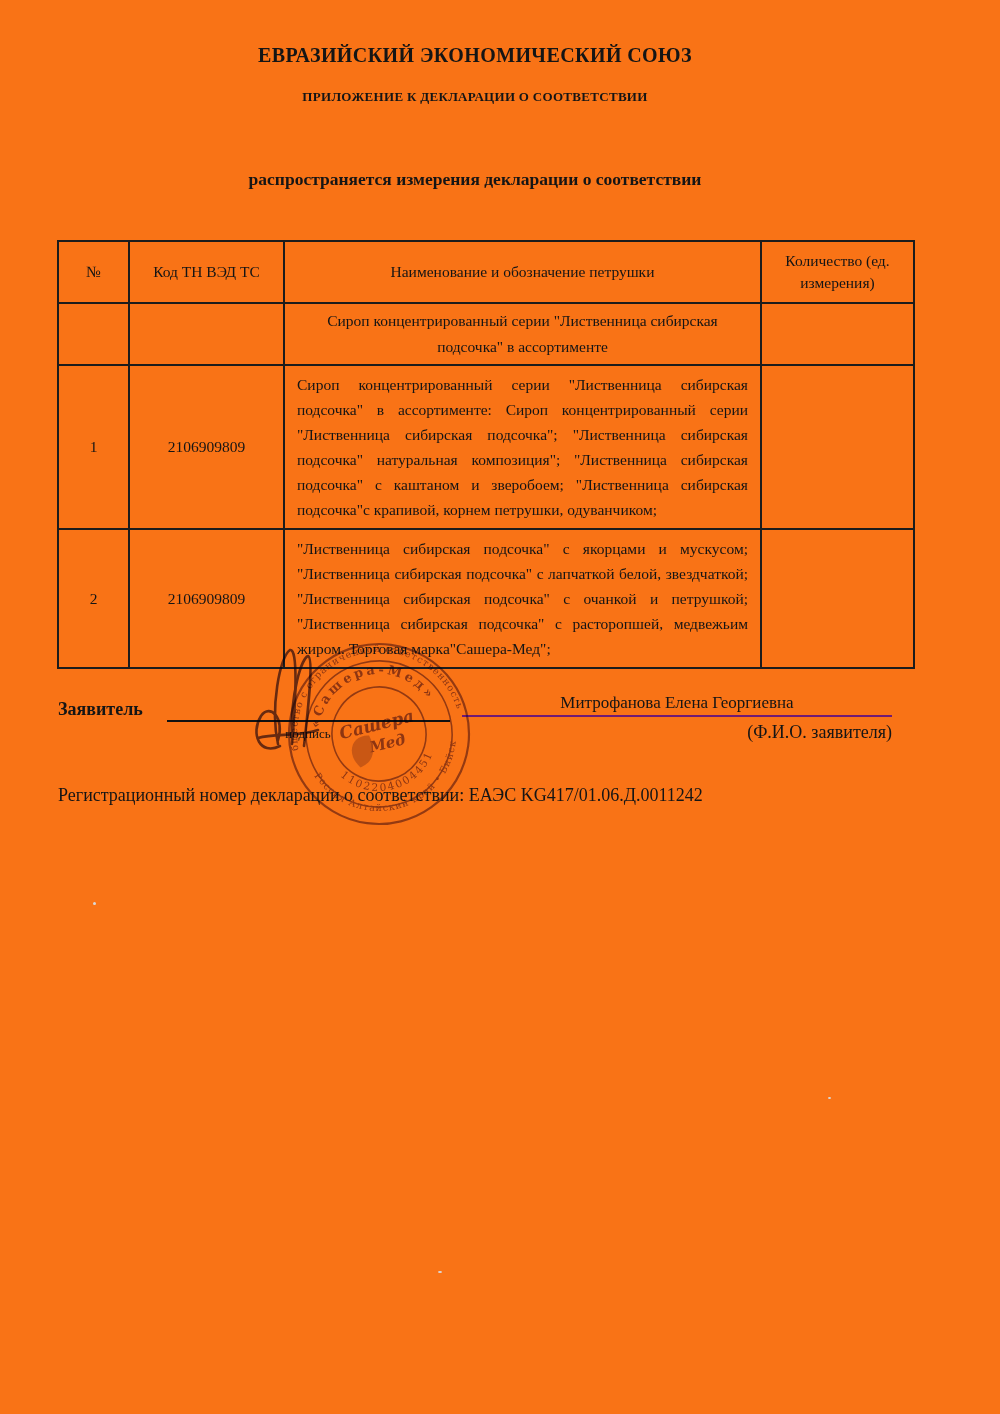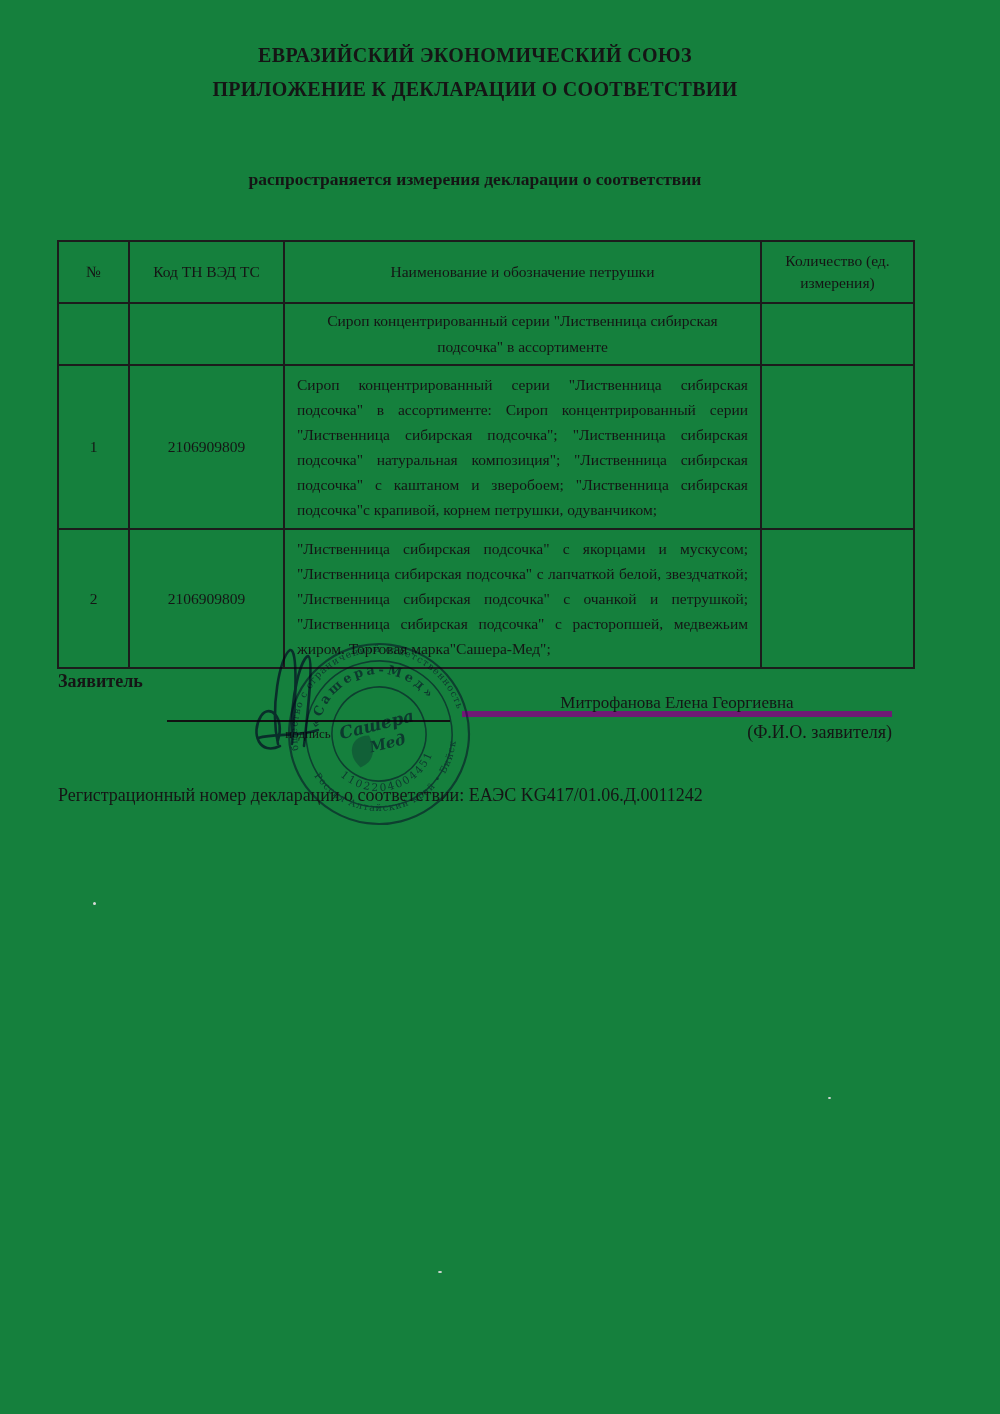--- a/index.html
+++ b/index.html
@@ -8,7 +8,7 @@
     position:relative;
     width:1000px; height:1414px;
     margin:0 auto;
-    background:#15803d;
+    background:#f97316;
     font-family:"Liberation Serif","DejaVu Serif",serif;
     color:#151515;
     overflow:hidden;

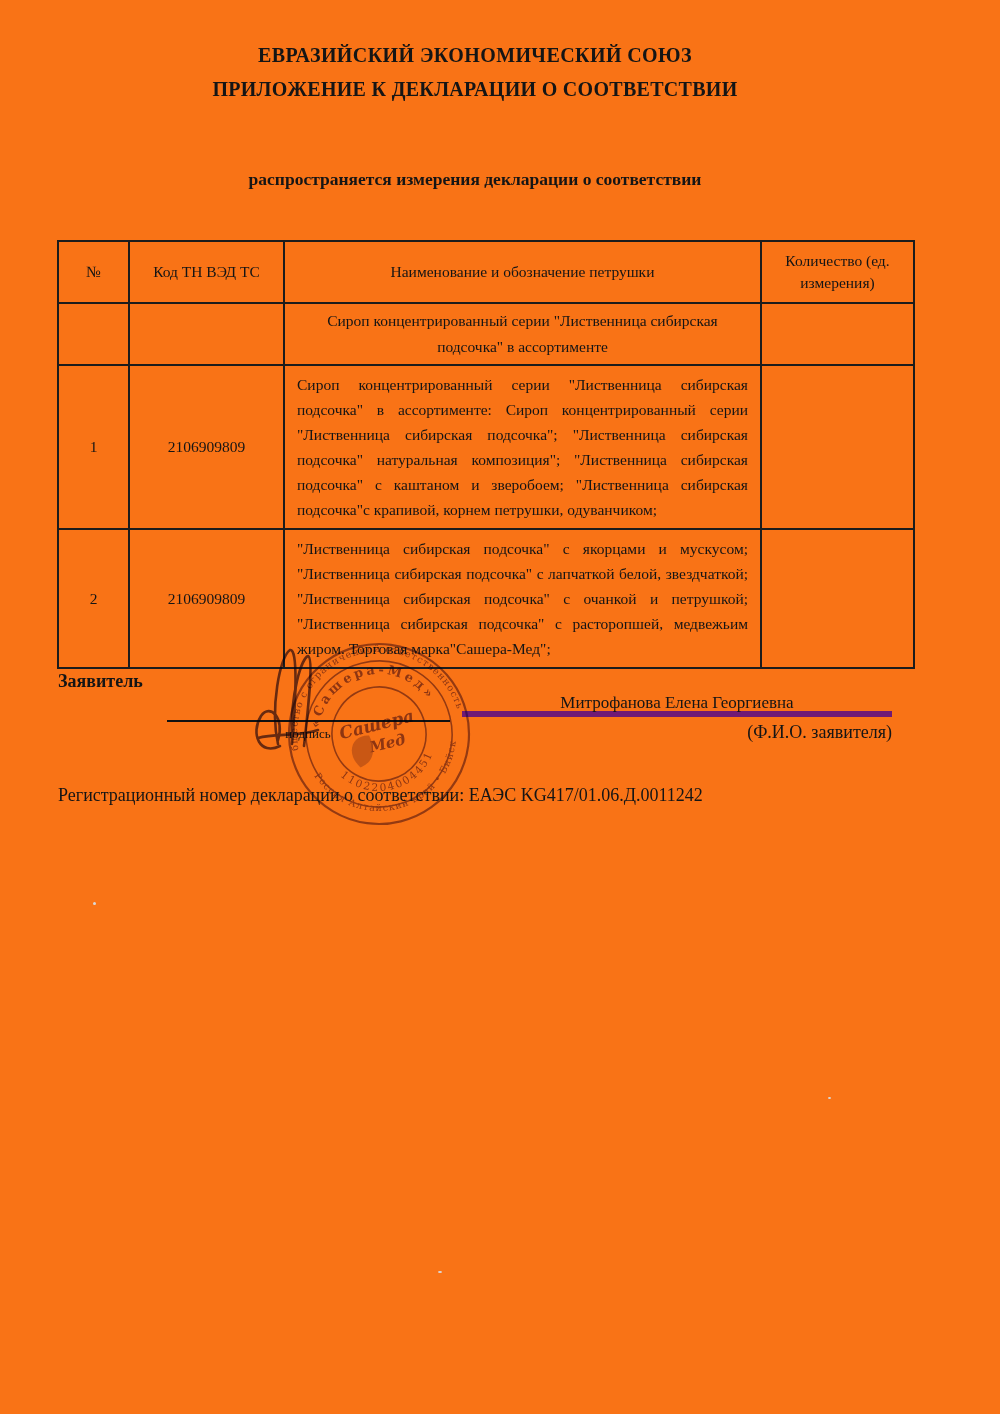--- a/index.html
+++ b/index.html
@@ -16,7 +16,7 @@
   
   .title-block { position:absolute; left:0; top:44px; width:950px; text-align:center; }
   .title-main  { font-size:20px; font-weight:bold; letter-spacing:.4px; }
-  .title-sub   { margin-top:11px; font-size:20px; font-weight:bold; letter-spacing:.3px; }
+  .title-sub   { margin-top:22px; font-size:13px; font-weight:bold; letter-spacing:.3px; }
   .list-title  { position:absolute; left:0; top:168px; width:950px; text-align:center;
                  font-size:17.5px; font-weight:bold; line-height:23px; }
   

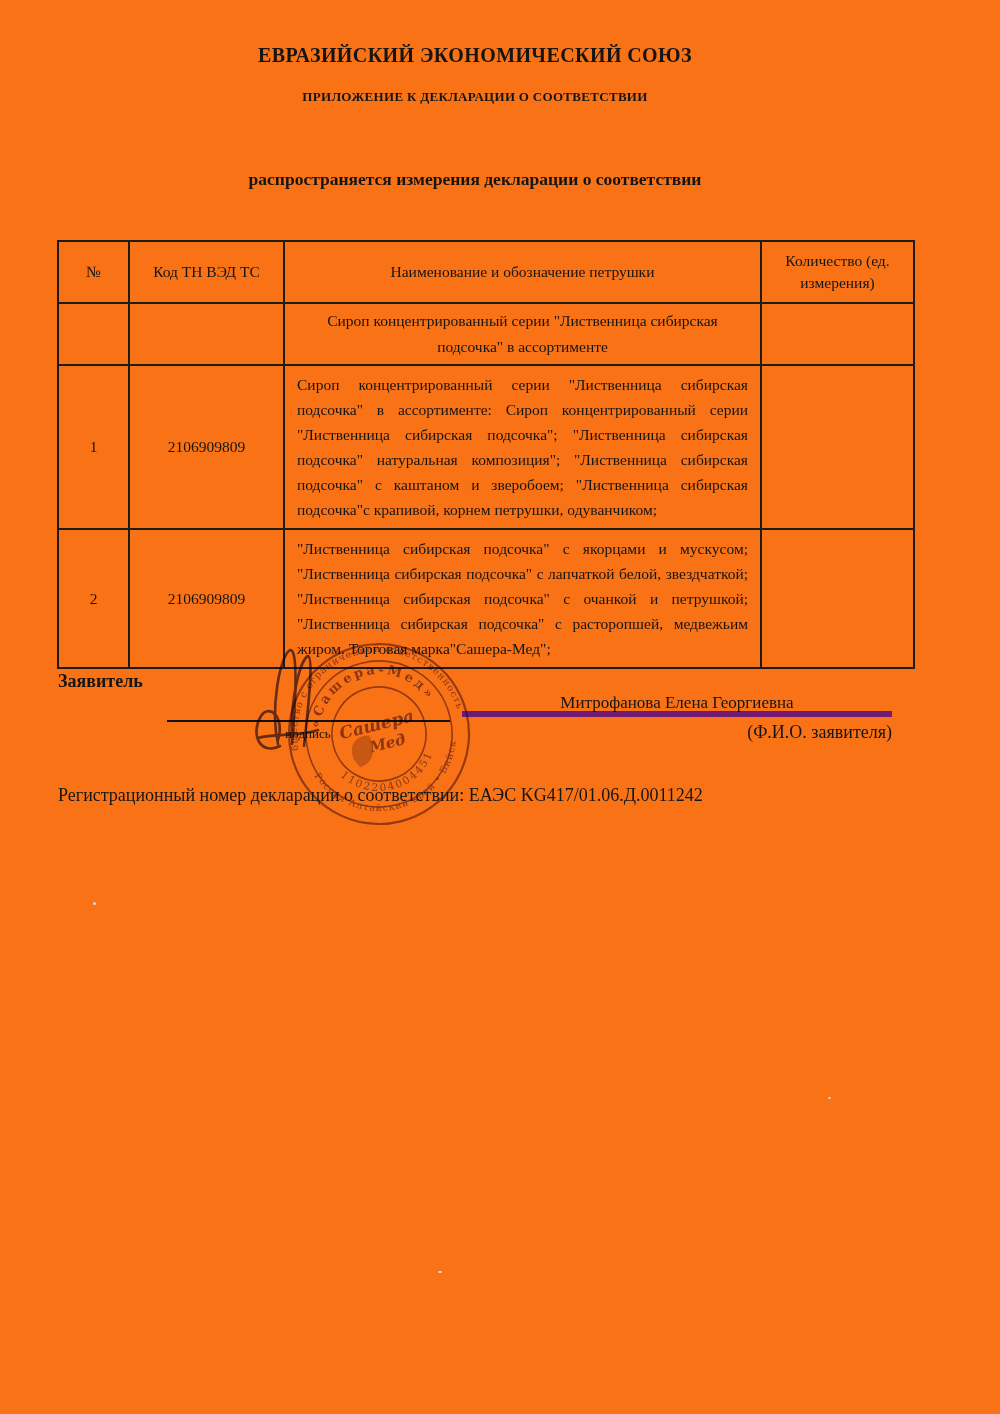--- a/index.html
+++ b/index.html
@@ -38,7 +38,7 @@
   td.c-name-center { text-align:center; padding:4px 42px; line-height:26px; }
   td.c-name-just   { text-align:justify; text-align-last:left; padding:6px 12px 6px 12px; line-height:25px; }
   
-  .applicant-label { position:absolute; left:58px; top:671px; font-size:18px; font-weight:bold; }
+  .applicant-label { position:absolute; left:58px; top:699px; font-size:18px; font-weight:bold; }
   .sig-line {
     position:absolute; left:167px; top:700px; width:283px; height:22px;
     border-bottom:2px solid #111;

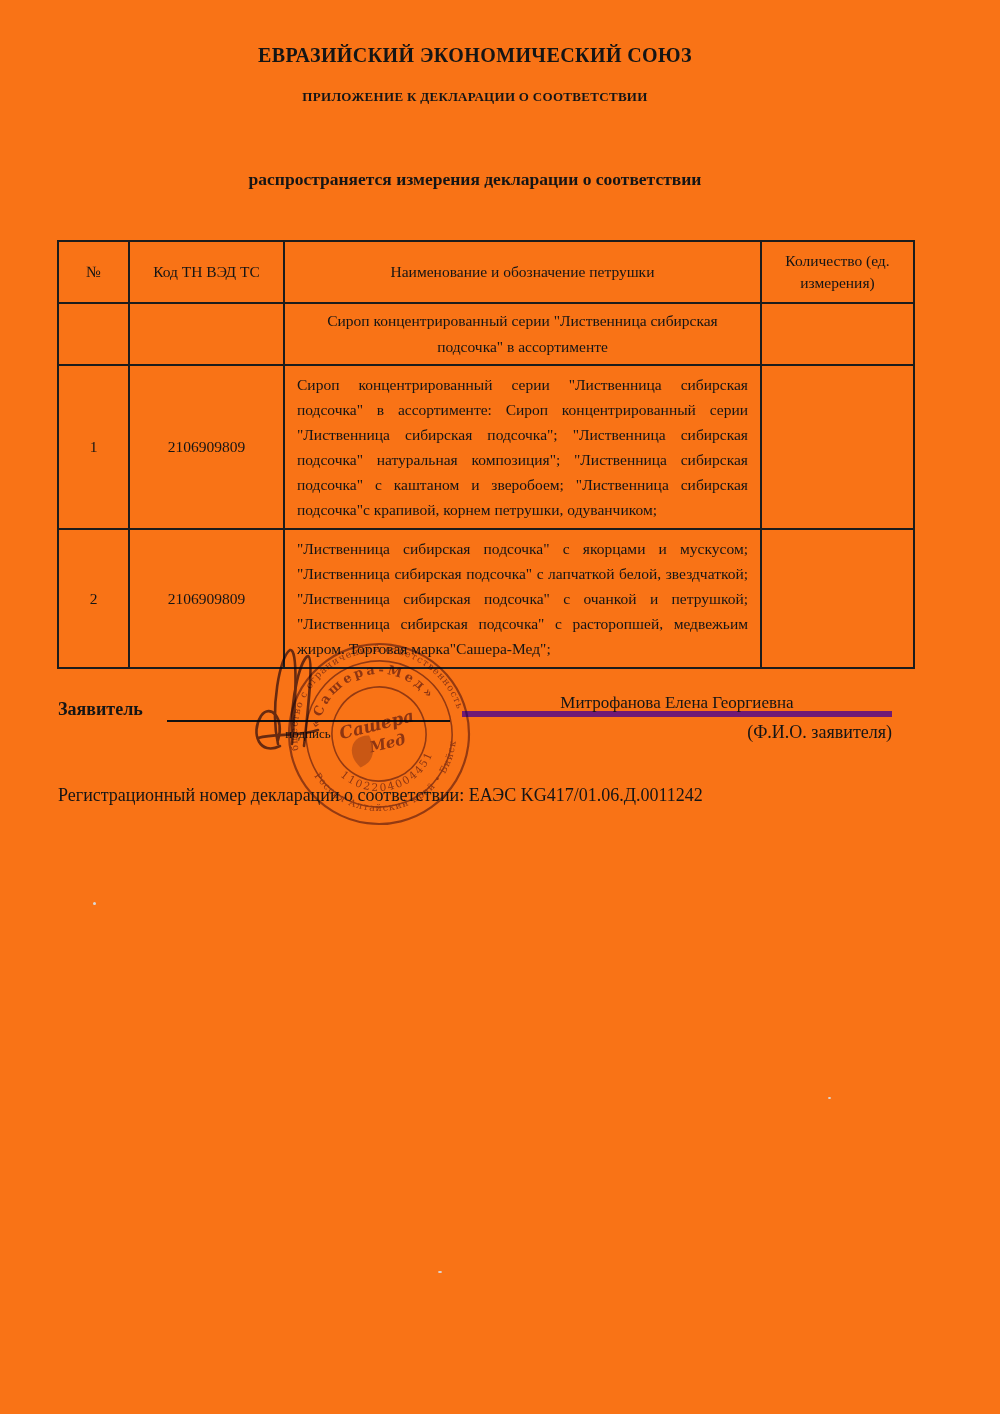--- a/index.html
+++ b/index.html
@@ -46,7 +46,7 @@
   .sig-caption { position:absolute; left:168px; top:726px; width:280px; text-align:center;
                  font-size:13px; }
   .fio-block { position:absolute; left:462px; top:693px; width:430px; height:24px;
-               border-bottom:6px solid #701a75; text-align:center; font-size:17px; }
+               border-bottom:2px solid #701a75; text-align:center; font-size:17px; }
   .fio-caption { position:absolute; left:462px; top:722px; width:430px; text-align:right;
                  font-size:18px; }
   

